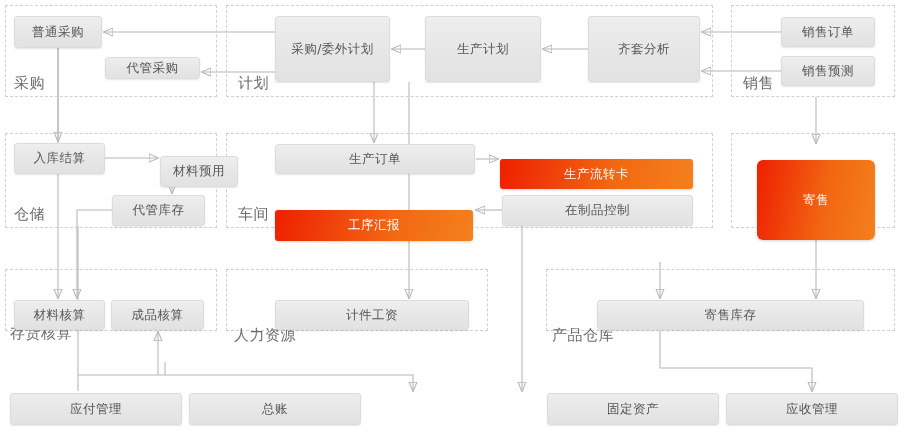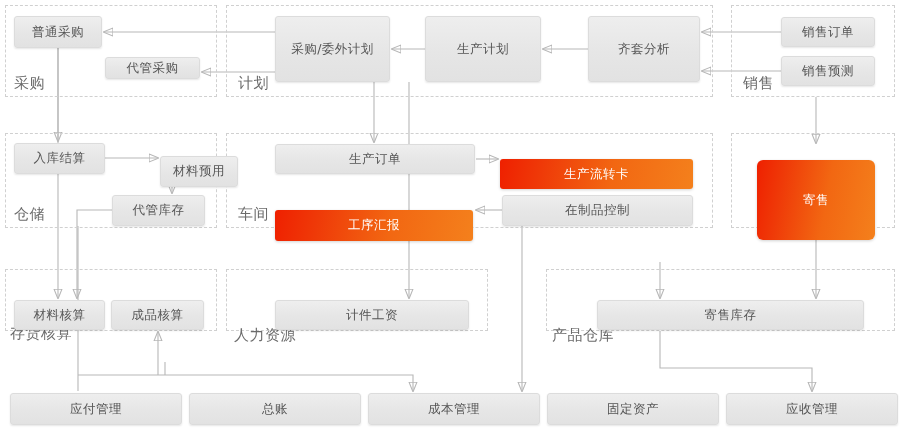--- a/index.html
+++ b/index.html
@@ -202,7 +202,6 @@
 
   <div class="node grey" style="left:189px;top:393px;width:172px;height:32px;">总账</div>
 
-  <div class="node grey" style="left:368px;top:393px;width:172px;height:32px;">成本管理</div>
 
   <div class="node grey" style="left:547px;top:393px;width:172px;height:32px;">固定资产</div>
 

